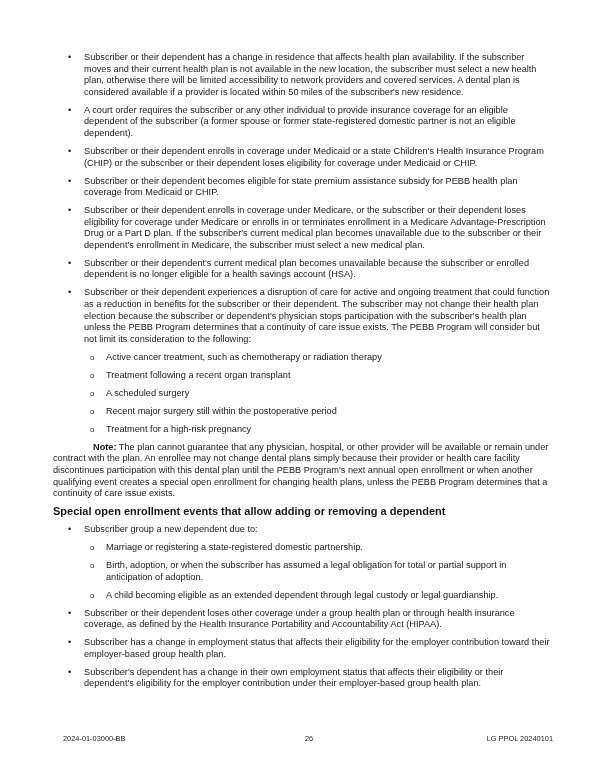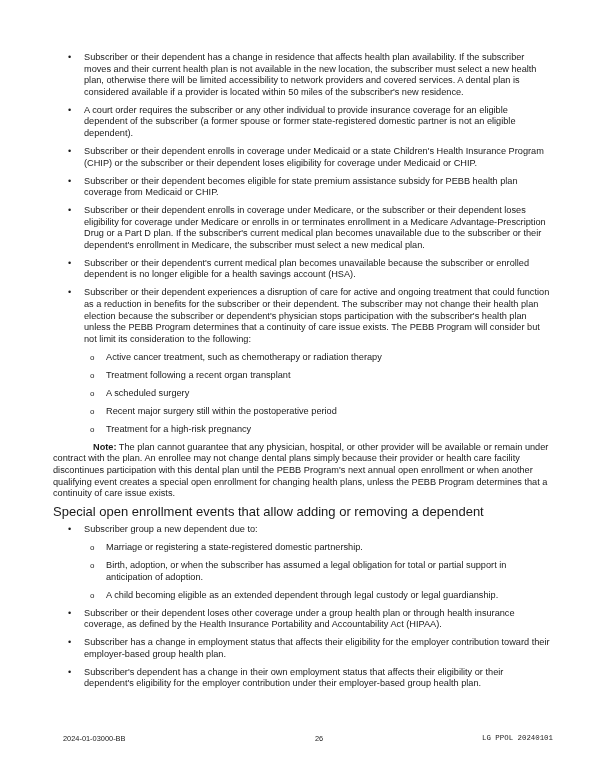--- a/index.html
+++ b/index.html
@@ -14,7 +14,7 @@
   ul.l2 > li > .b2 { position:absolute; left:6px; top:0; font-size:8px; }
   p { margin:0 0 6.4px 0; }
   .note b { font-weight:bold;margin-left:40px; }
-  h3 { font-size:13px; font-weight:normal; margin:0 0 6.4px 0; line-height:11.6px; }
+  h3 { font-size:11px; font-weight:bold; margin:0 0 6.4px 0; line-height:11.6px; }
   .footer { position:absolute; top:734px; left:53px; width:500px; font-size:7.4px; color:#222; }
   .footer .l { position:absolute; left:10px; }
   .footer .c { position:absolute; left:262px; }

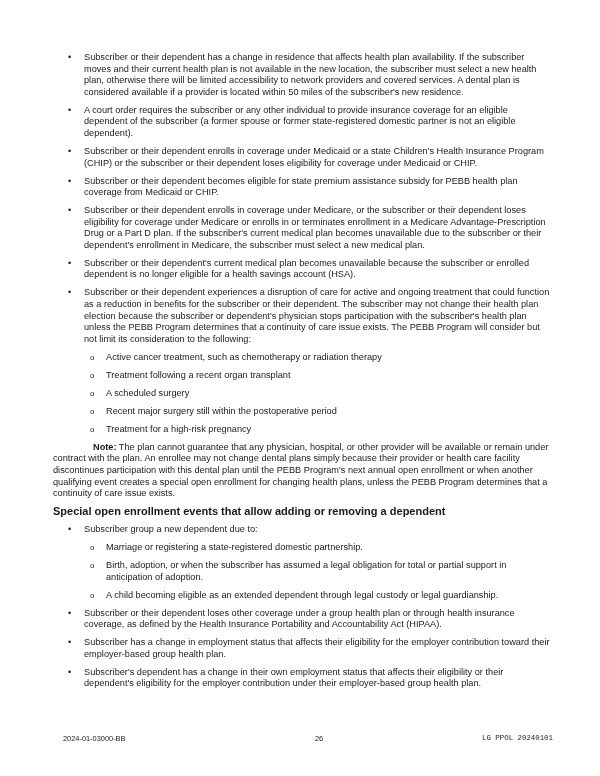--- a/index.html
+++ b/index.html
@@ -17,7 +17,7 @@
   h3 { font-size:11px; font-weight:bold; margin:0 0 6.4px 0; line-height:11.6px; }
   .footer { position:absolute; top:734px; left:53px; width:500px; font-size:7.4px; color:#222; }
   .footer .l { position:absolute; left:10px; }
-  .footer .c { position:absolute; left:262px; }
+  .footer .c { position:absolute; left:252px; }
   .footer .r { position:absolute; right:0;font-family:Liberation Mono, monospace; }
 </style>
 </head>

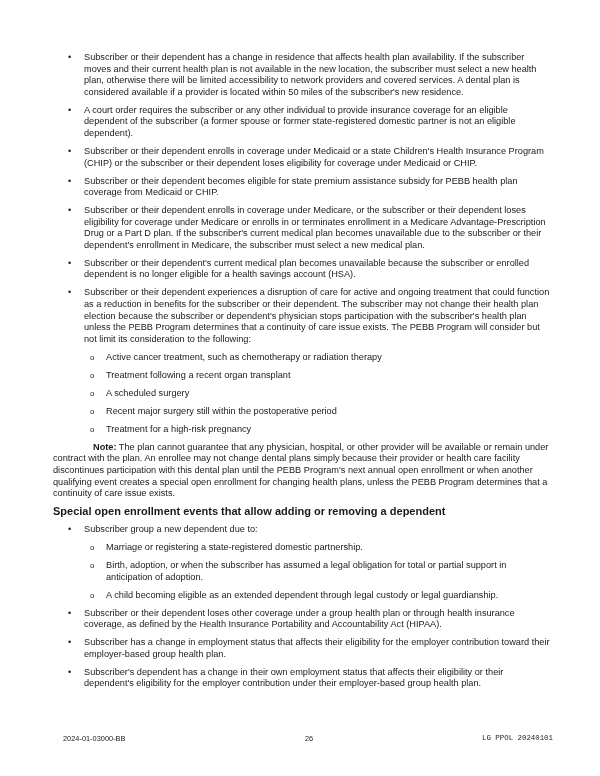--- a/index.html
+++ b/index.html
@@ -18,7 +18,7 @@
   .footer { position:absolute; top:734px; left:53px; width:500px; font-size:7.4px; color:#222; }
   .footer .l { position:absolute; left:10px; }
   .footer .c { position:absolute; left:252px; }
-  .footer .r { position:absolute; right:0;font-family:Liberation Mono, monospace; }
+  .footer .r { position:absolute; right:0; }
 </style>
 </head>
 <body>

